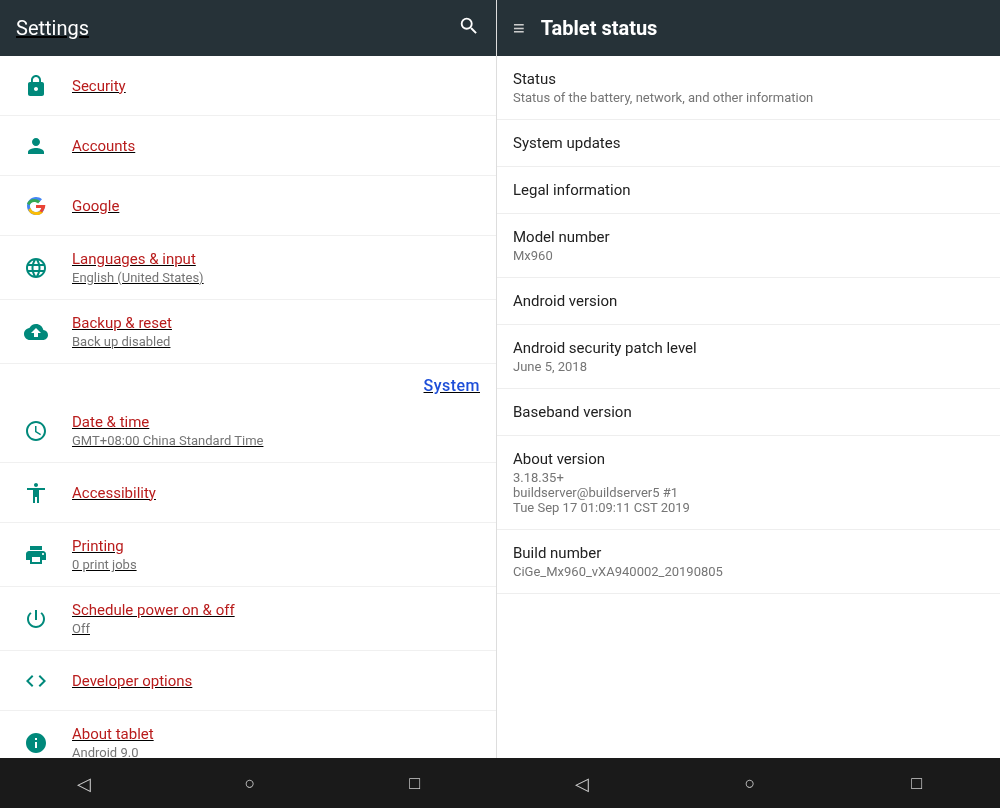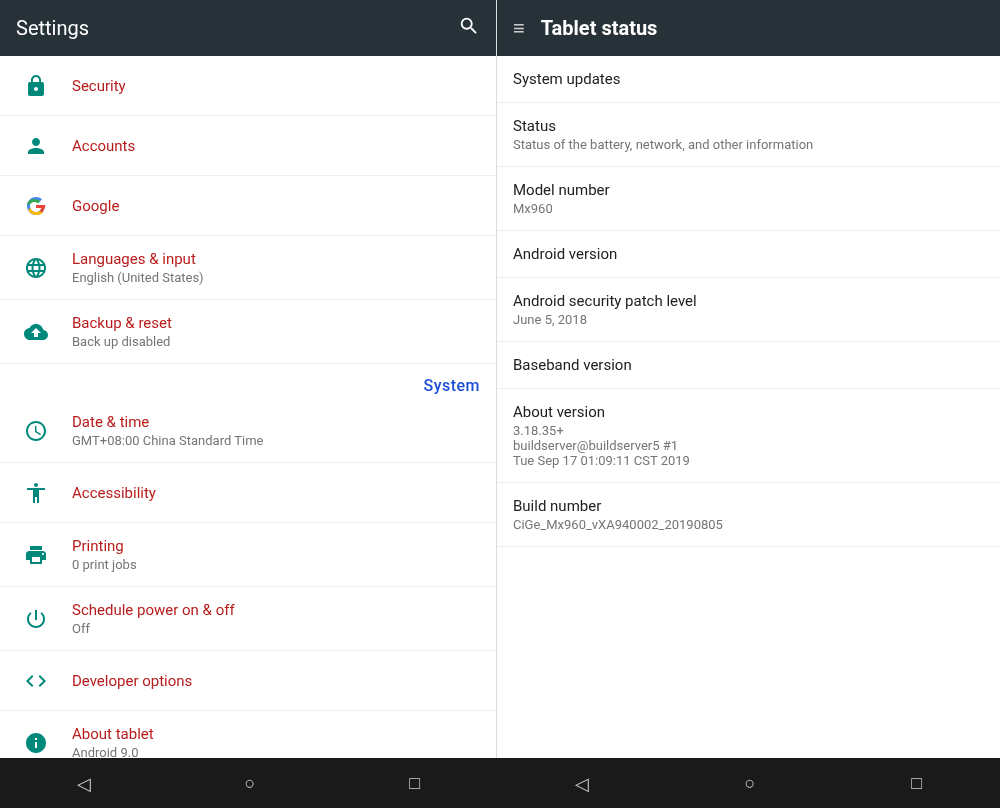--- a/index.html
+++ b/index.html
@@ -18,6 +18,7 @@
       flex-direction: column;
       background: #fff;
       border-right: 1px solid #ddd;
+      text-decoration: underline;
     }
 
     .left-header {

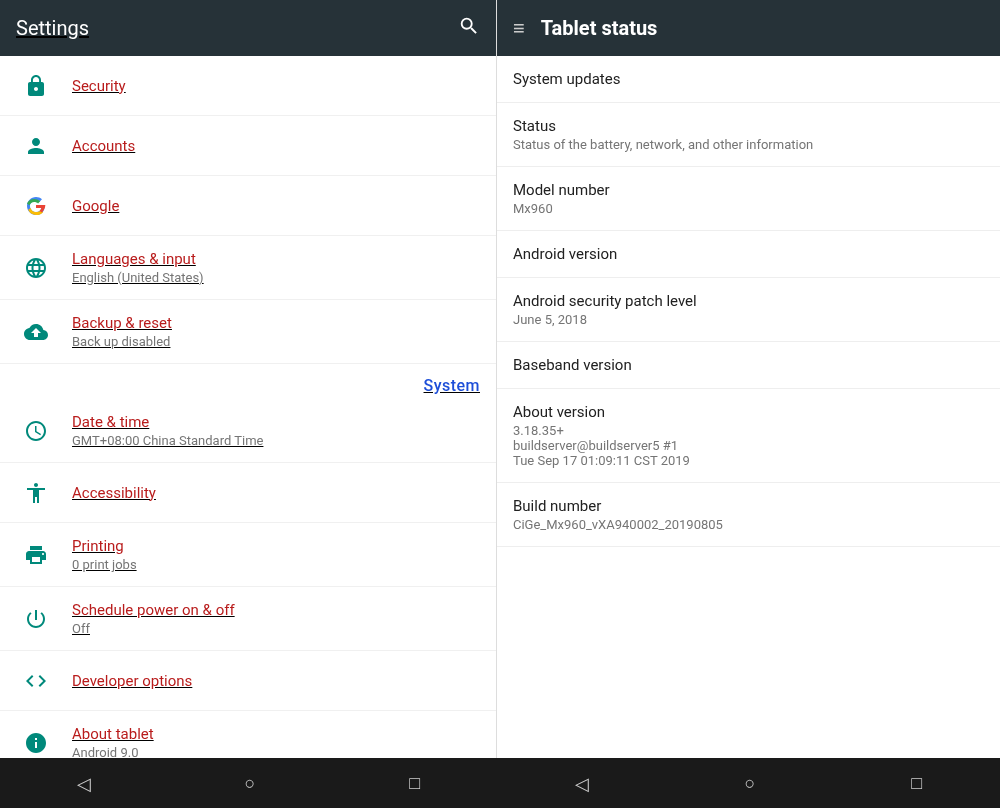--- a/index.html
+++ b/index.html
@@ -334,12 +334,12 @@
     <div class="right-scroll">
 
       <div class="info-item">
-        <div class="info-label">System updates</div>
-      </div>
-
-      <div class="info-item">
         <div class="info-label">Status</div>
         <div class="info-value">Status of the battery, network, and other information</div>
+      </div>
+
+      <div class="info-item">
+        <div class="info-label">System updates</div>
       </div>
 
 

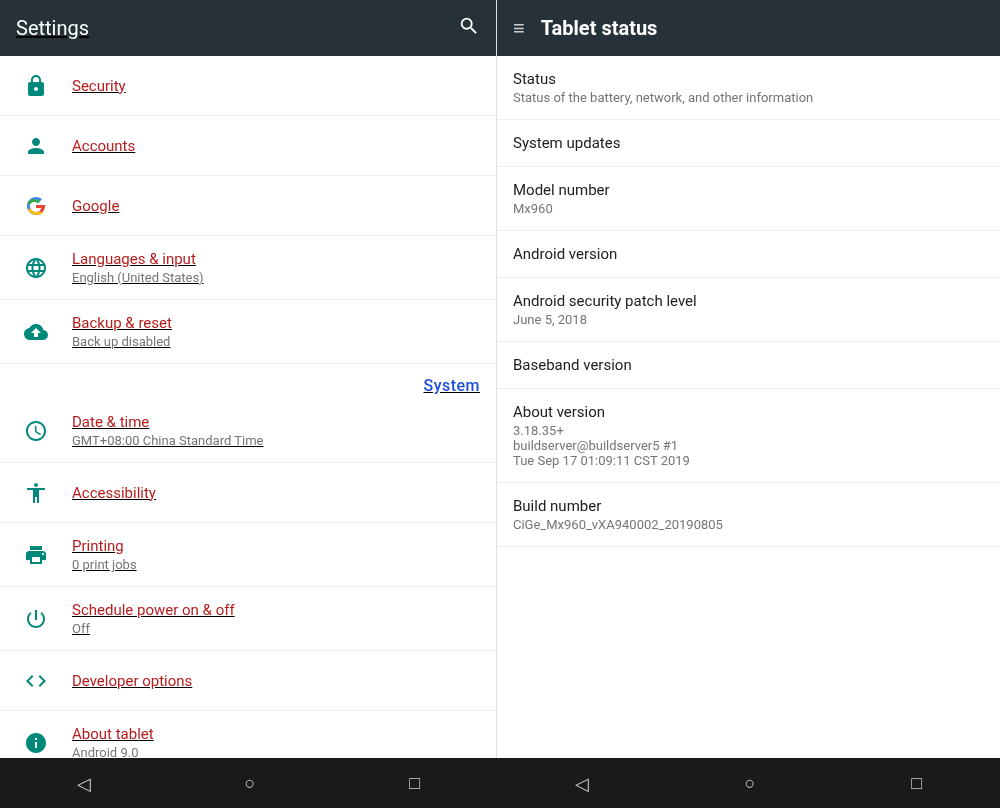--- a/index.html
+++ b/index.html
@@ -342,6 +342,9 @@
         <div class="info-label">System updates</div>
       </div>
 
+      <div class="info-item">
+        <div class="info-label">Legal information</div>
+      </div>
 
       <div class="info-item">
         <div class="info-label">Model number</div>

